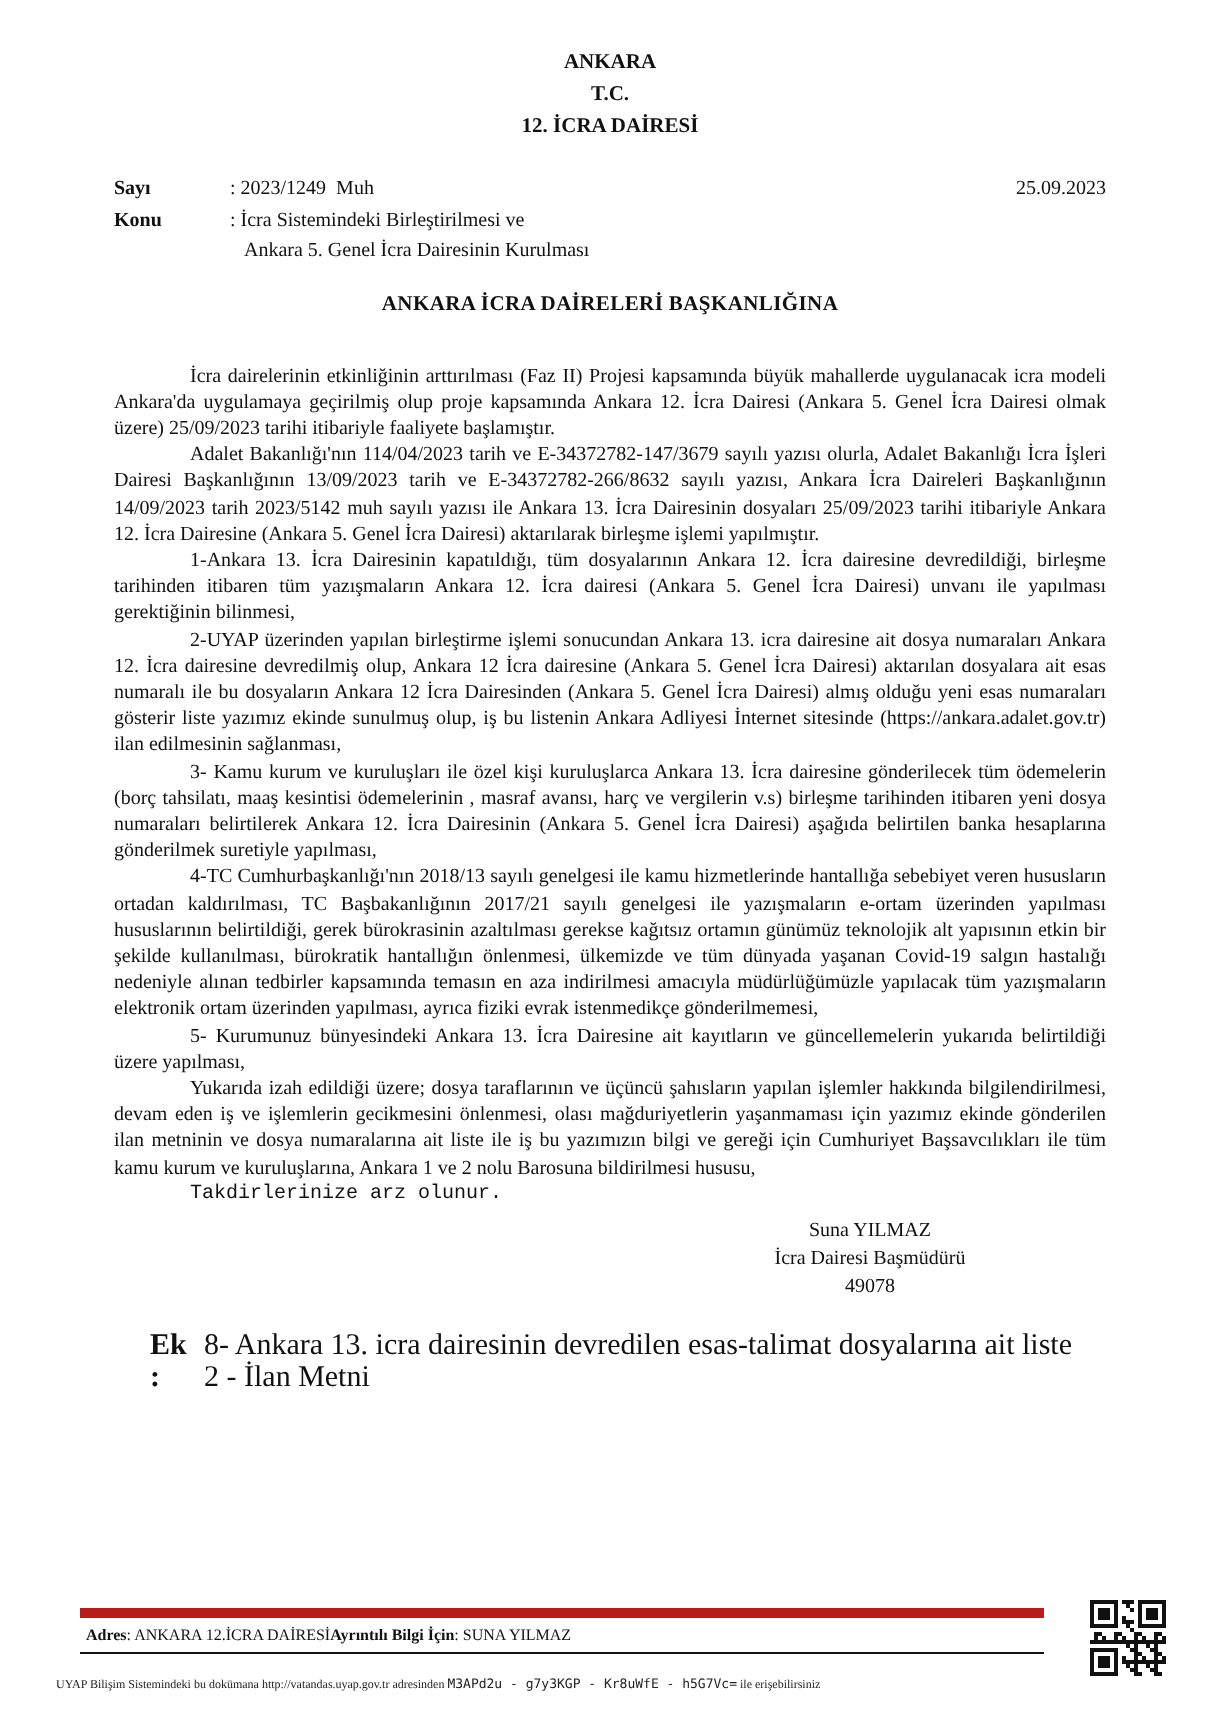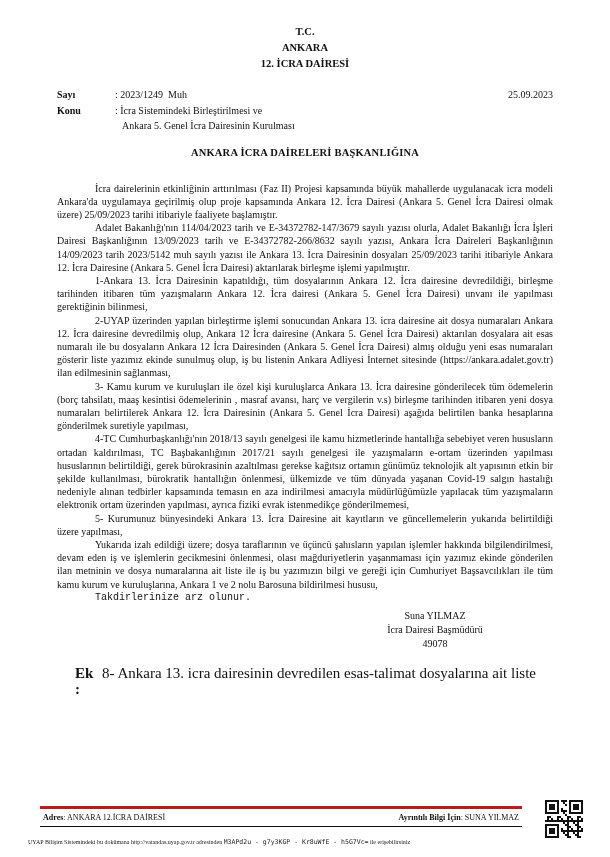--- a/index.html
+++ b/index.html
@@ -51,8 +51,8 @@
 <div class="page">
 
   <div class="doc-header">
+    <div>ANKARA</div>
     <div>T.C.</div>
-    <div>ANKARA</div>
     <div>12. İCRA DAİRESİ</div>
   </div>
 

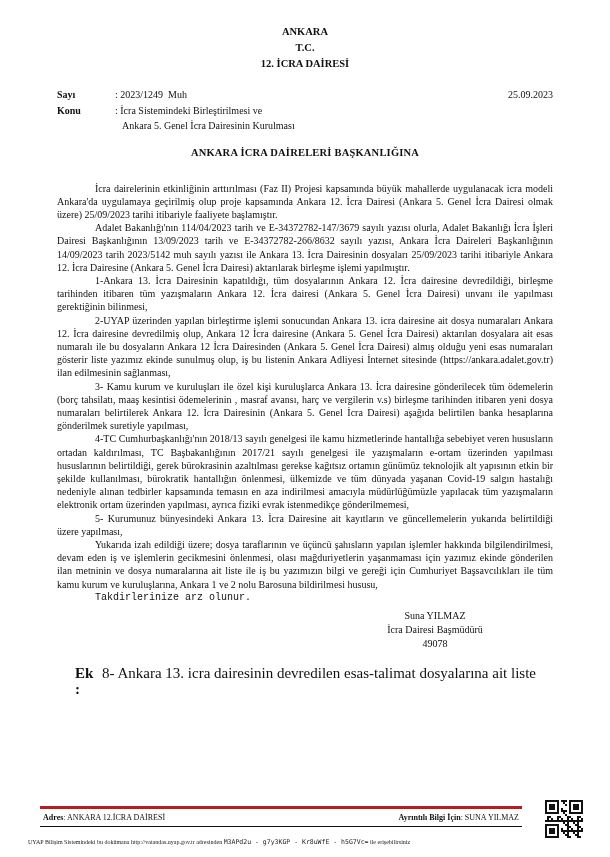--- a/index.html
+++ b/index.html
@@ -96,6 +96,7 @@
     <span class="ek-label">Ek :</span>
     <span>
       <div>8- Ankara 13. icra dairesinin devredilen esas-talimat dosyalarına ait liste</div>
+      <div>2 - İlan Metni</div>
     </span>
   </div>
 

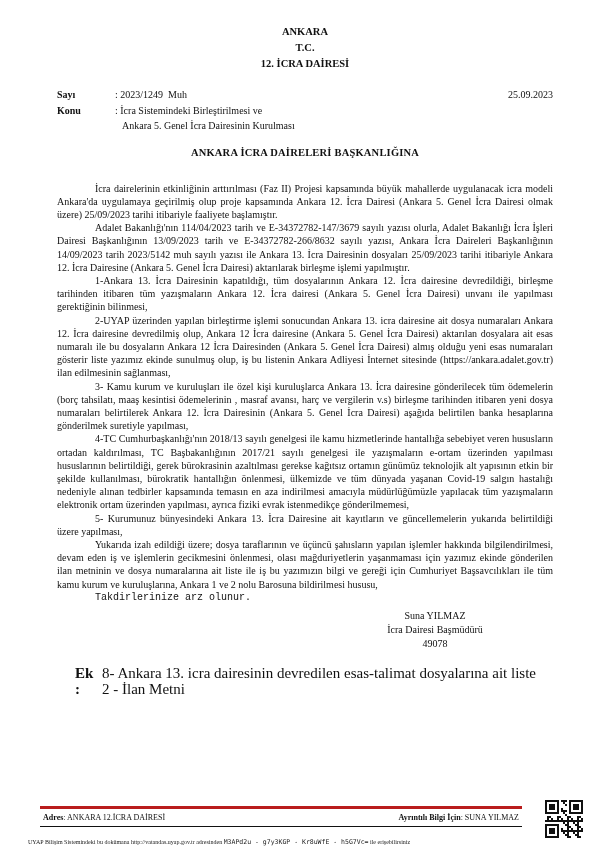--- a/index.html
+++ b/index.html
@@ -33,8 +33,8 @@
 
   .footer-bar {
     position:absolute; left:40px; width:482px; bottom:30px;
-    border-top:3px solid #b91c1c; border-bottom:1px solid #111;
-    display:flex; justify-content:space-between;
+    border-top:5px solid #b91c1c; border-bottom:1px solid #111;
+    display:flex; justify-content:flex-start;
     font-size:8px; padding:4px 3px 4px 3px;
   }
   .footer-bar b { font-weight:bold; }

